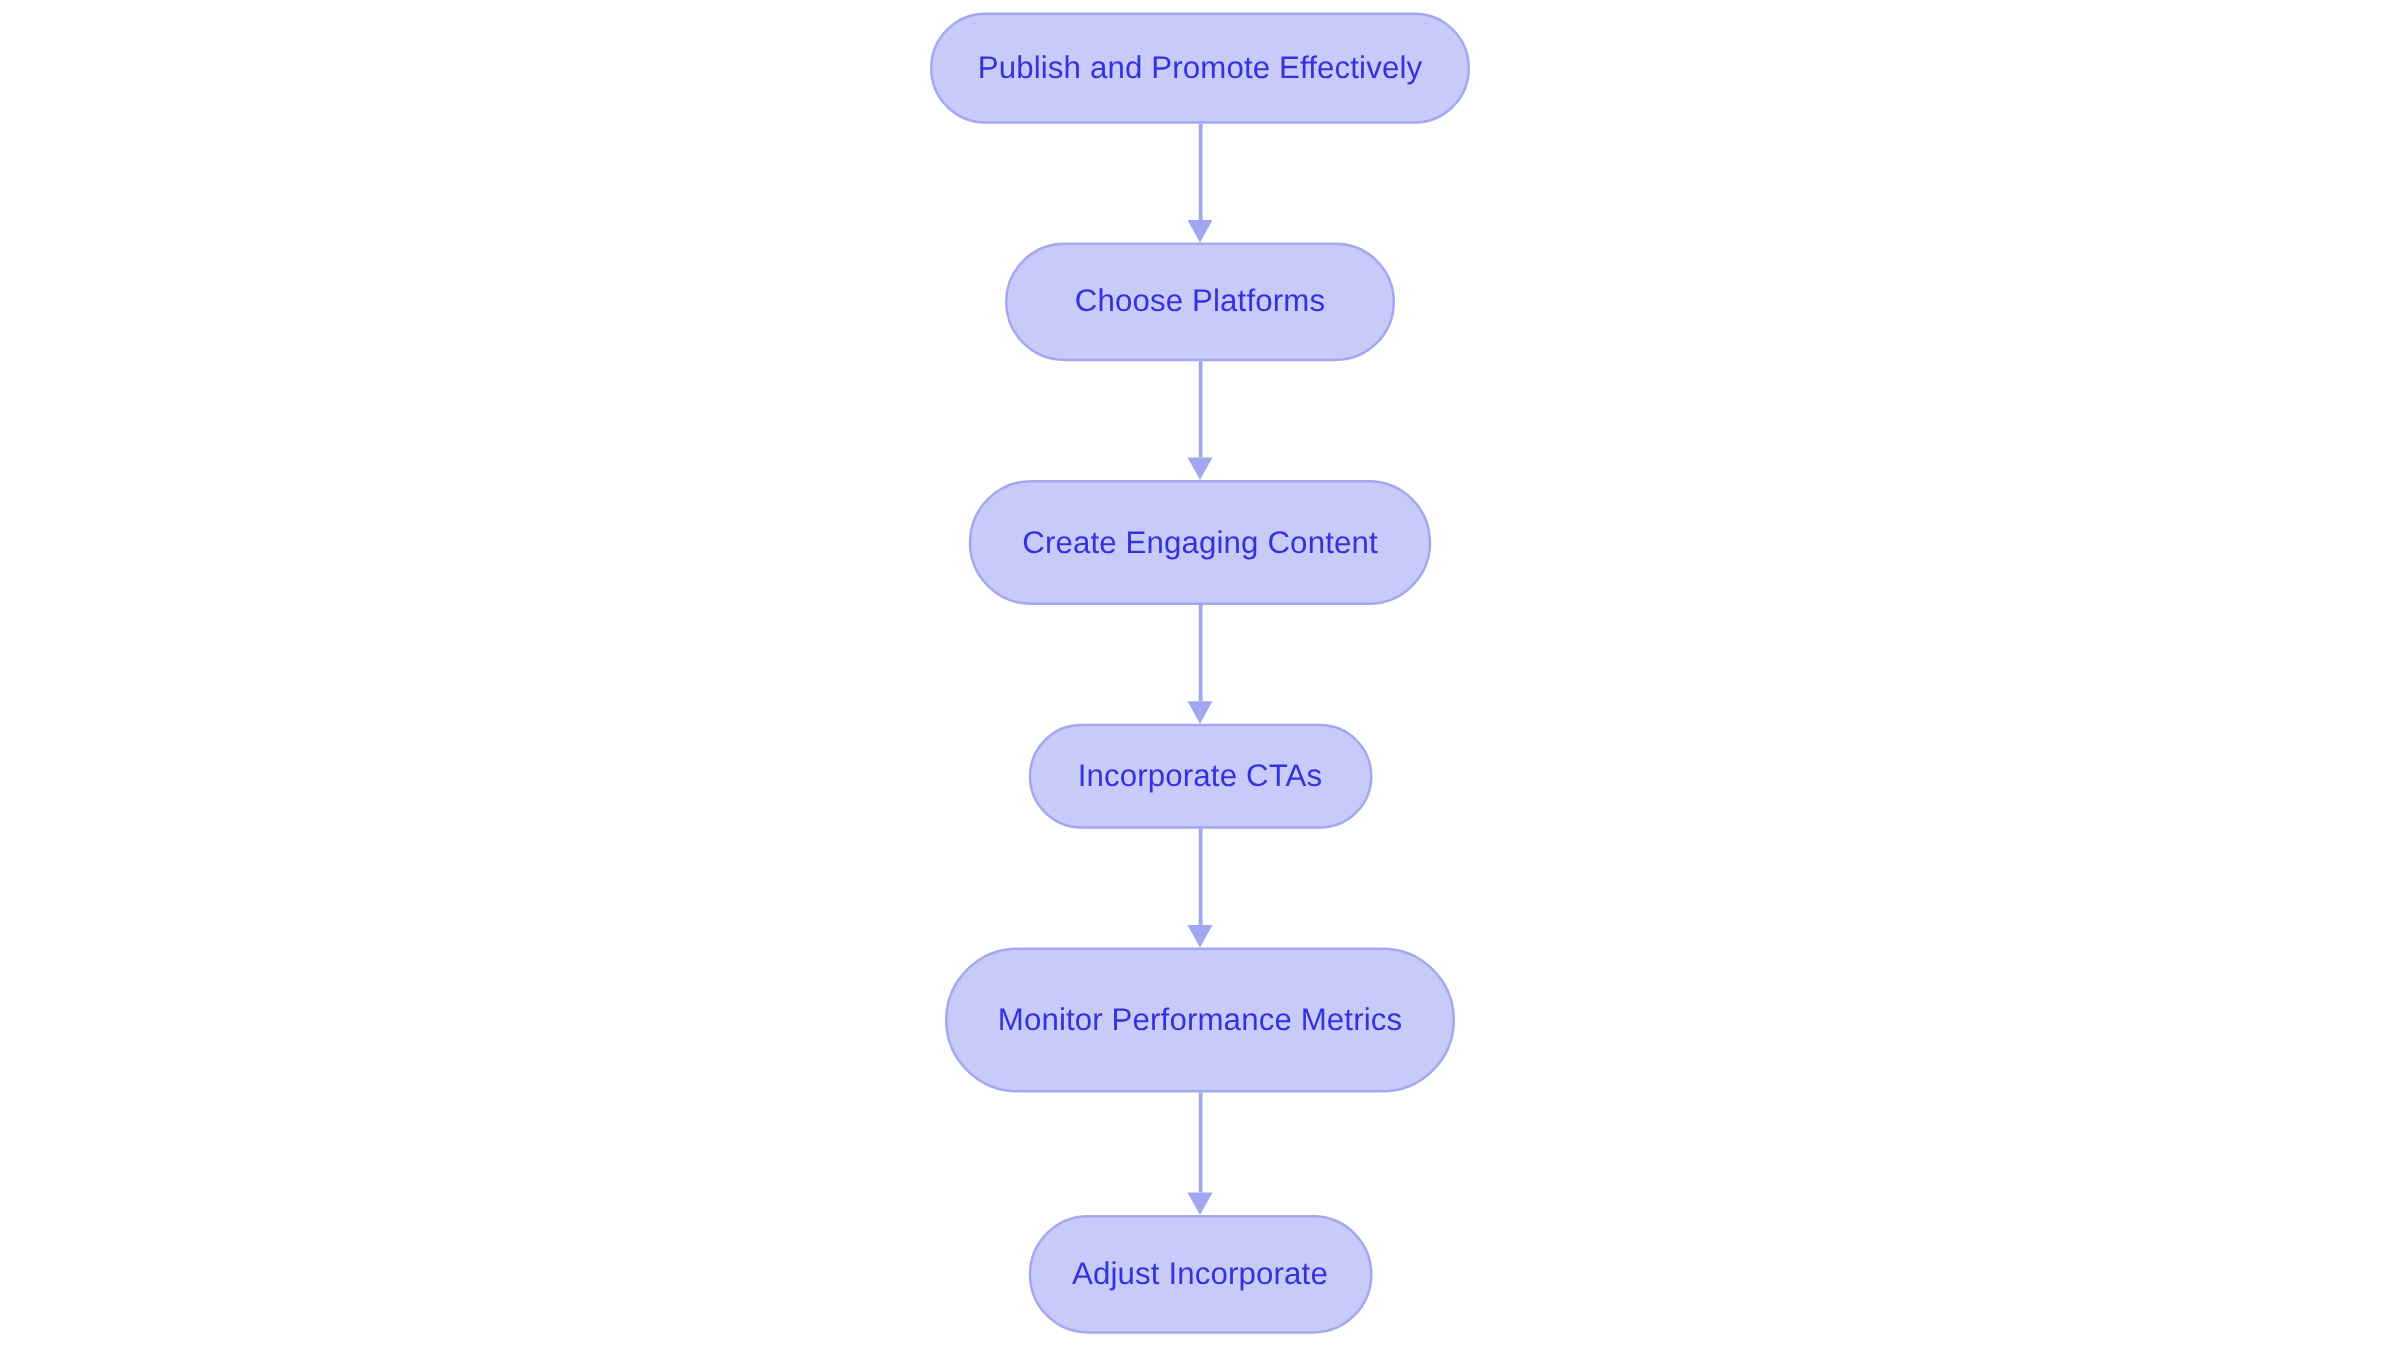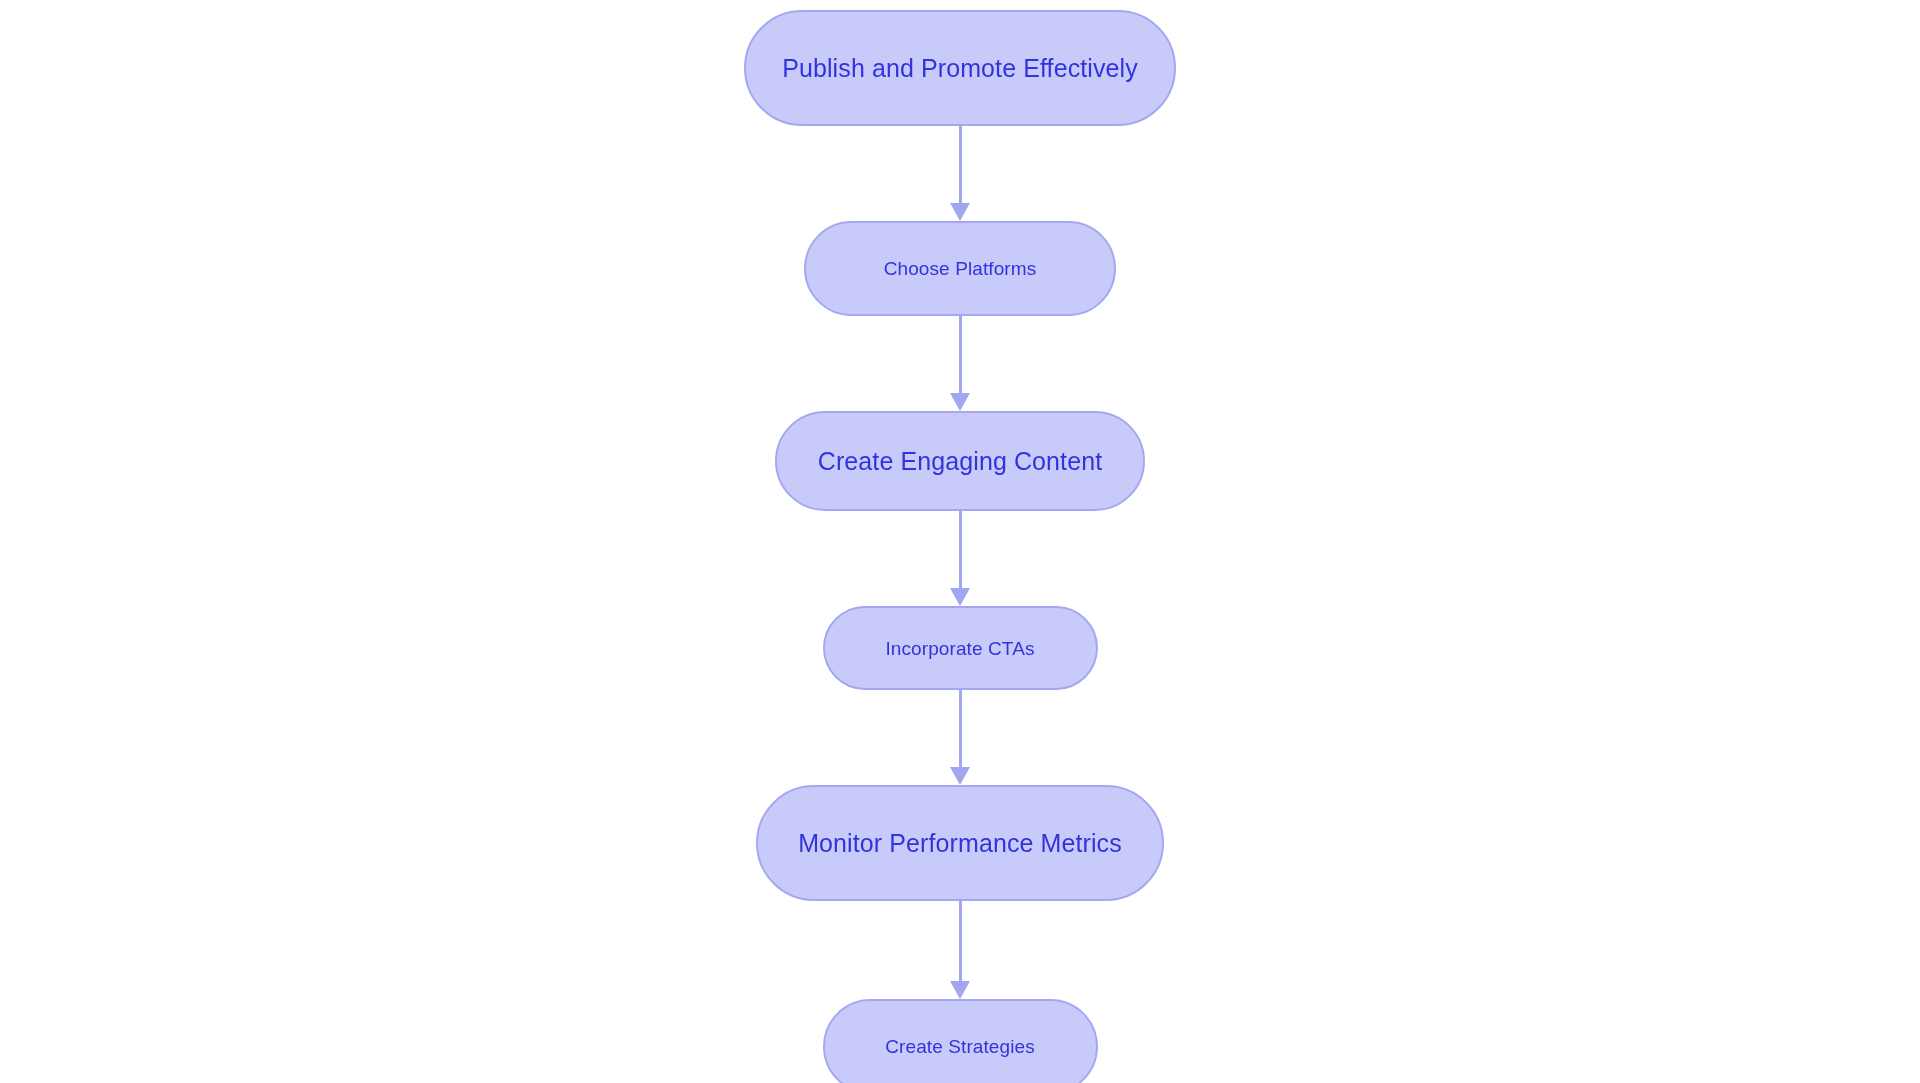--- a/index.html
+++ b/index.html
@@ -58,7 +58,7 @@
   }
 
   
-  .node-1 { width: 432px; height: 116px; margin-top: 10px; }
+  .node-1 { width: 432px; height: 89px; margin-top: 10px; }
   .node-2 { width: 312px; height: 95px; }
   .node-3 { width: 370px; height: 100px; }
   .node-4 { width: 275px; height: 84px; }

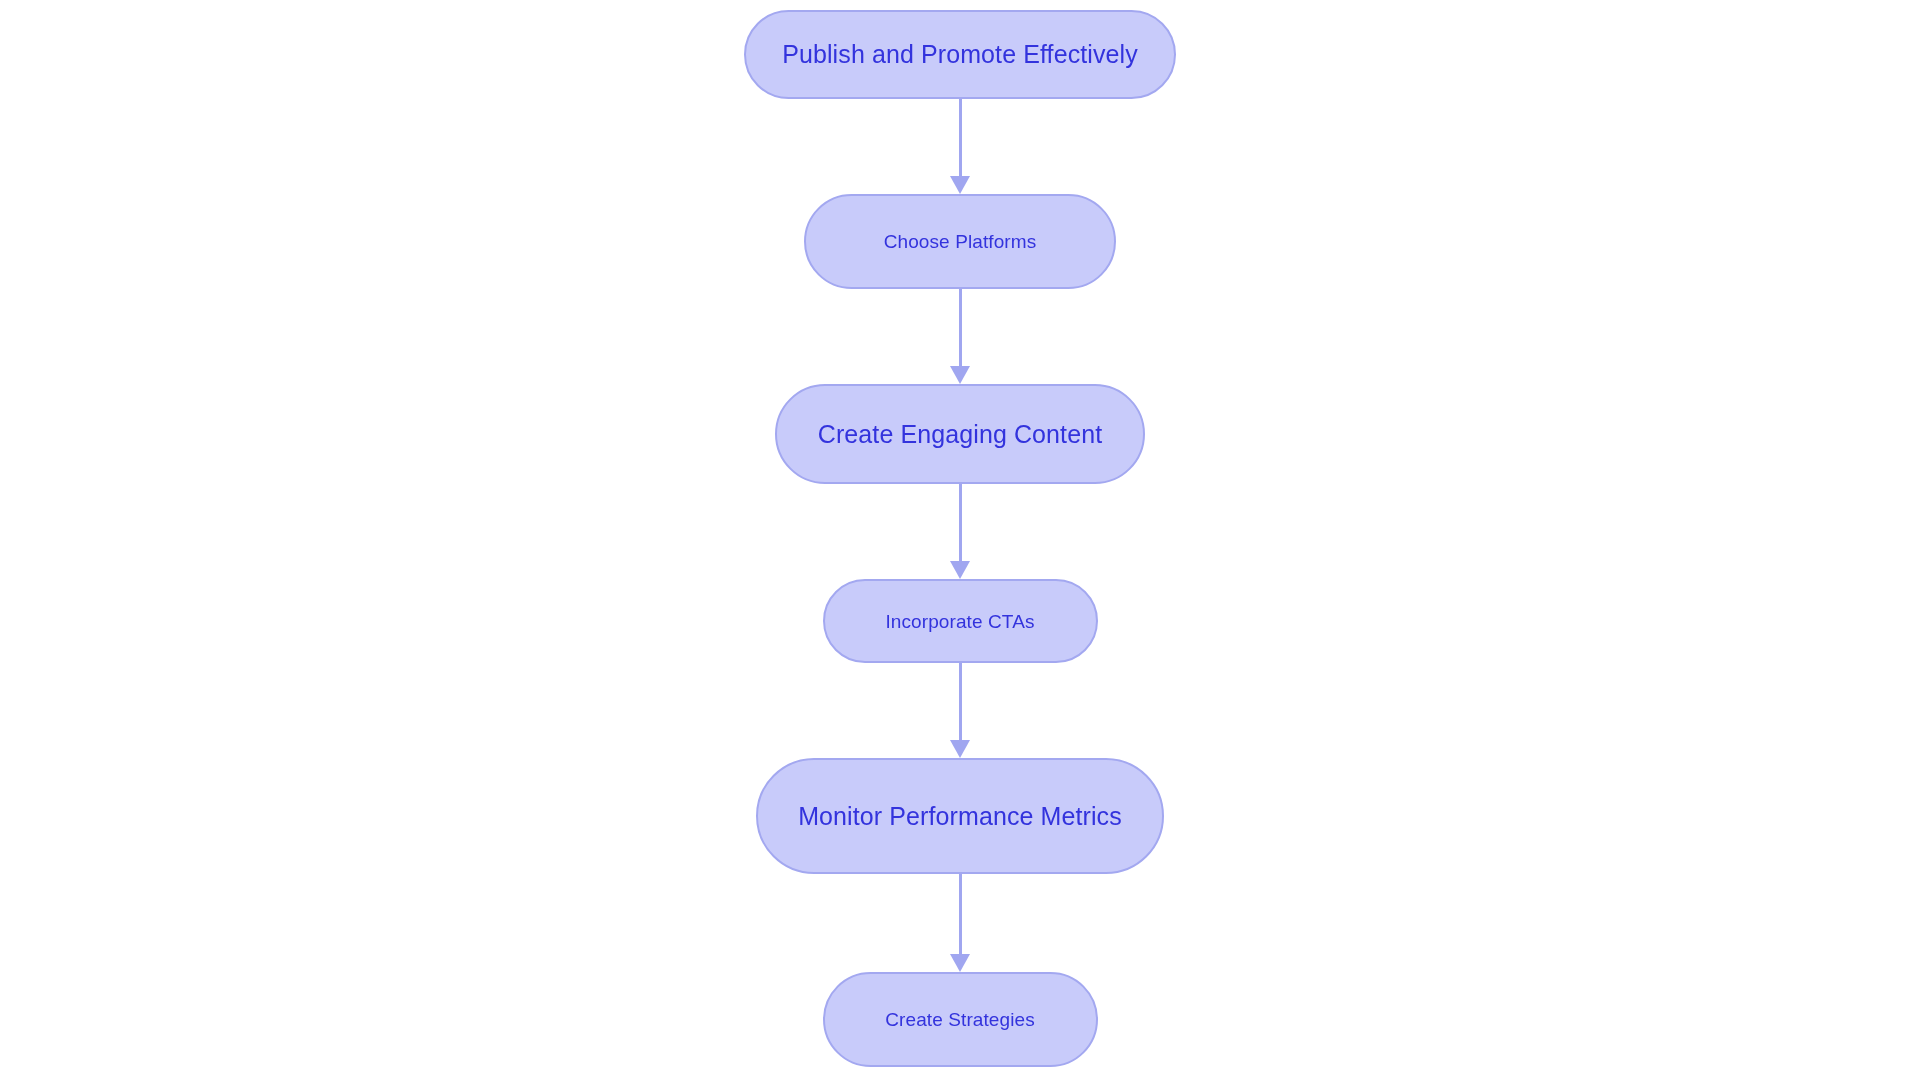--- a/index.html
+++ b/index.html
@@ -49,7 +49,7 @@
 
   .flow-node-label {
     font-family: "Liberation Sans", "DejaVu Sans", sans-serif;
-    font-size: 19px;
+    font-size: 25px;
     font-weight: 400;
     line-height: 1;
     color: #3333dd;

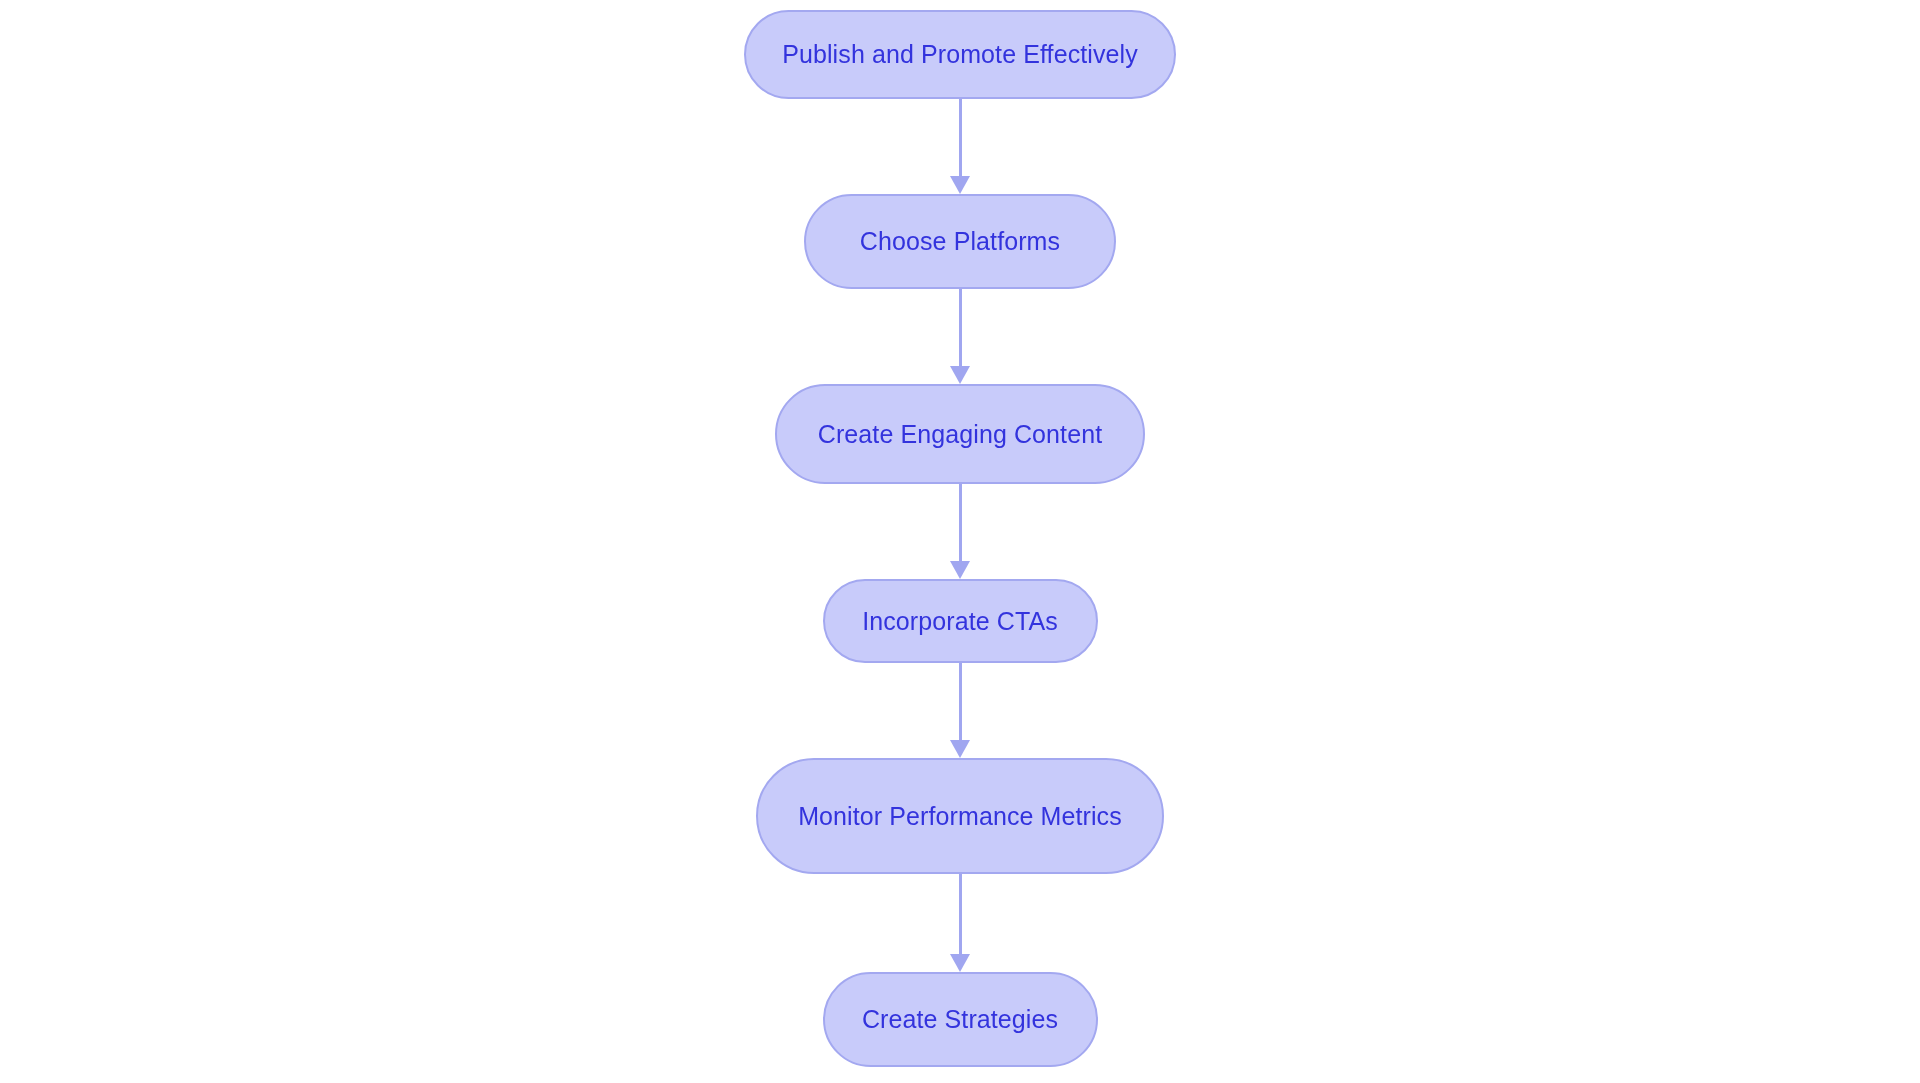--- a/index.html
+++ b/index.html
@@ -151,7 +151,7 @@
     </div>
 
     <div class="flow-node node-6">
-      <span class="flow-node-label">Create Strategies</span>
+      <span class="flow-node-label">Adjust Incorporate</span>
     </div>
 
   </div>

